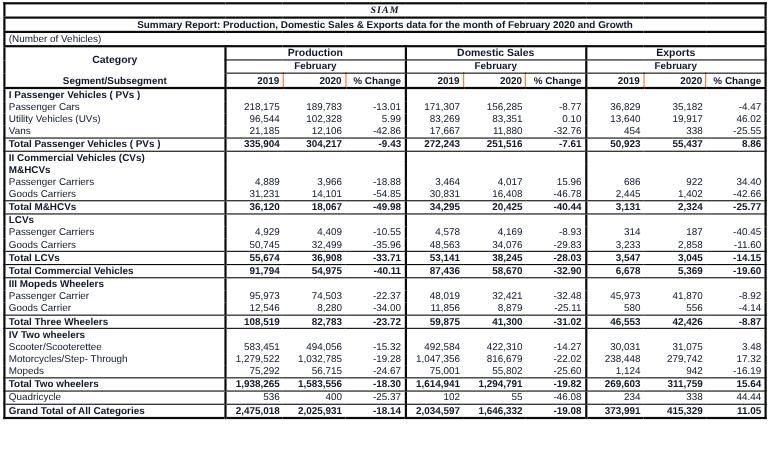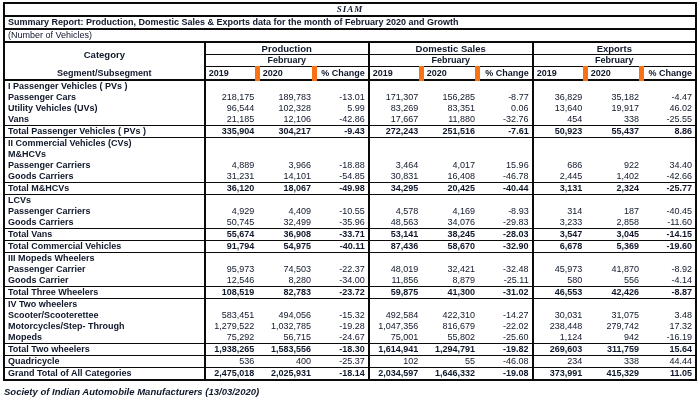--- a/index.html
+++ b/index.html
@@ -38,7 +38,7 @@
     letter-spacing: 1px;
   }
   td.subtitle-cell {
-    text-align: left;
+    text-align: center;
     font-weight: bold;
     font-size: 10.5px;
     line-height: 13px;

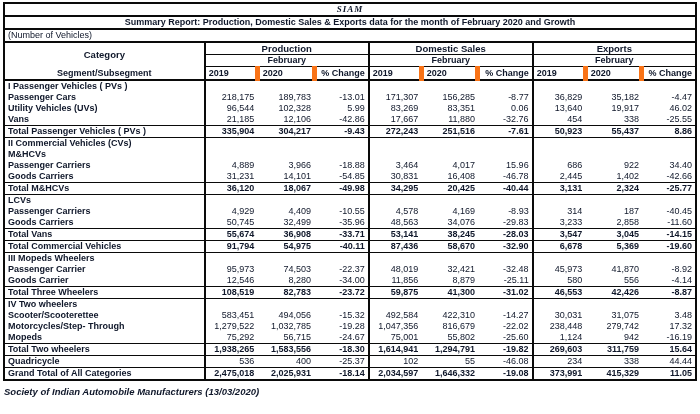--- a/index.html
+++ b/index.html
@@ -59,7 +59,7 @@
   tr.h1 td.cat-col { font-size: 9.5px; }
   tr.h2 td { border-bottom: 1px solid #0a0a0a; font-size: 9px; line-height: 11px; }
   tr.h3 td { border-bottom: 2px solid #0a0a0a; font-size: 9px; line-height: 12px; }
-  tr.h3 td.yr { text-align: left; border-right: 5px solid #f97316; }
+  tr.h3 td.yr { text-align: right; border-right: 1px solid #f97316; }
   tr.h3 td.pct { text-align: right; }
   td.gsep { border-right: 2px solid #0a0a0a; }
   

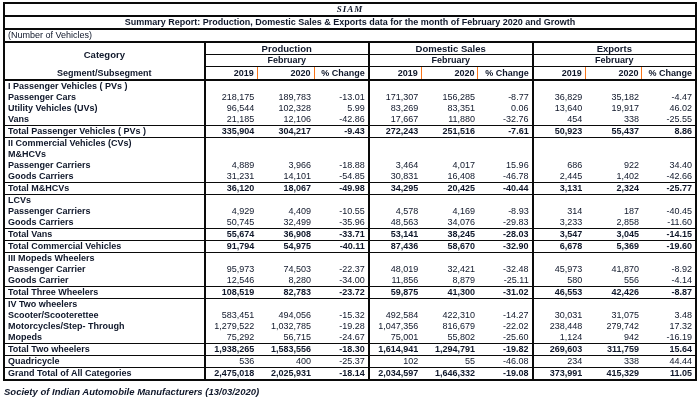--- a/index.html
+++ b/index.html
@@ -63,7 +63,7 @@
   tr.h3 td.pct { text-align: right; }
   td.gsep { border-right: 2px solid #0a0a0a; }
   
-  tbody td.lbl { text-align: left; font-weight: bold; }
+  tbody td.lbl { text-align: left; }
   tbody td.num { text-align: right; }
   tbody tr.section td.lbl { font-weight: bold; }
   tbody tr.total td { font-weight: bold; border-top: 1.5px solid #0a0a0a; border-bottom: 1.5px solid #0a0a0a; }

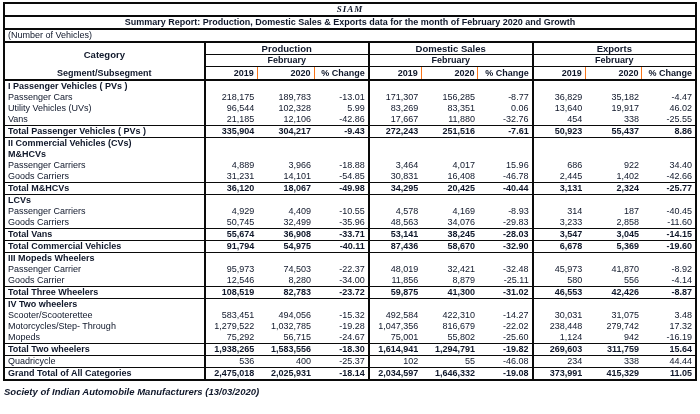--- a/index.html
+++ b/index.html
@@ -157,7 +157,7 @@
           <td class="num gsep">5.99</td>
           <td class="num">83,269</td>
           <td class="num">83,351</td>
-          <td class="num gsep">0.06</td>
+          <td class="num gsep">0.10</td>
           <td class="num">13,640</td>
           <td class="num">19,917</td>
           <td class="num">46.02</td>

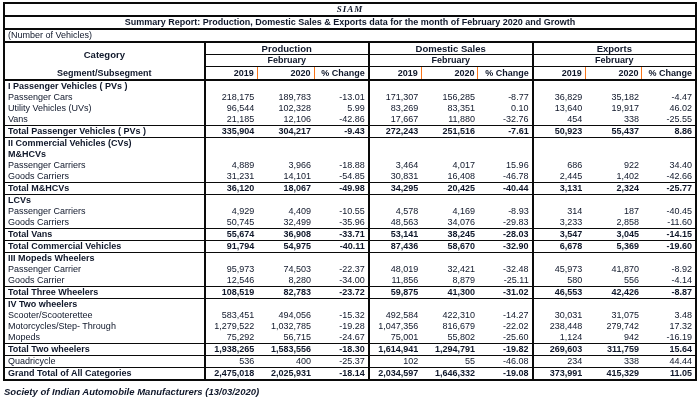--- a/index.html
+++ b/index.html
@@ -283,7 +283,7 @@
           <td class="num">-11.60</td>
         </tr>
         <tr class="total">
-          <td class="lbl cat-col">Total Vans</td>
+          <td class="lbl cat-col">Total LCVs</td>
           <td class="num">55,674</td>
           <td class="num">36,908</td>
           <td class="num gsep">-33.71</td>

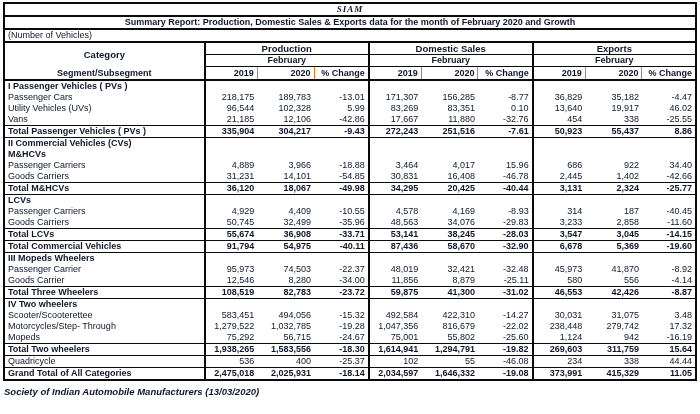--- a/index.html
+++ b/index.html
@@ -440,7 +440,6 @@
         </tr>
       </tbody>
   </table>
-  <div class="footer-note">Society of Indian Automobile Manufacturers (13/03/2020)</div>
 </div>
 
 </body></html>

